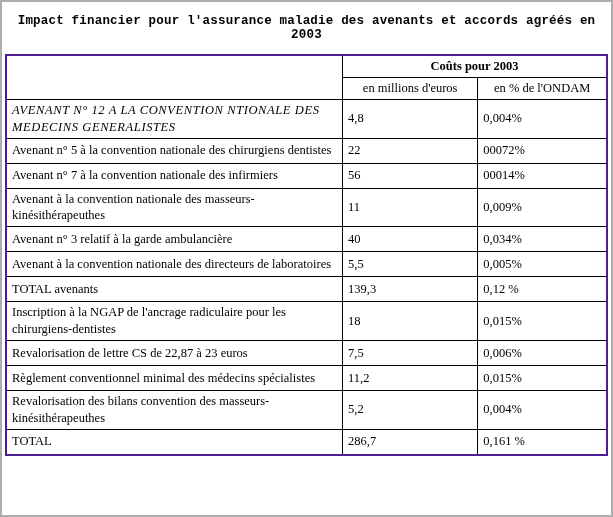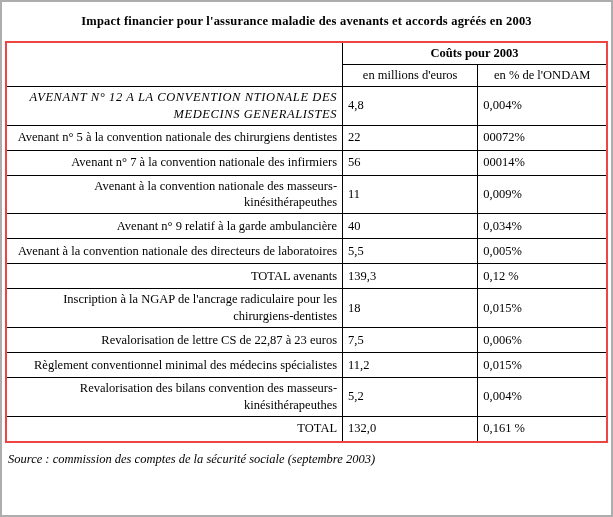--- a/index.html
+++ b/index.html
@@ -27,6 +27,7 @@
     text-align: center;
     margin: 8px 0 12px 0;
     letter-spacing: 0.2px;
+    font-family: Liberation Mono, monospace;
   }
   table.impact-table {
     border-collapse: collapse;

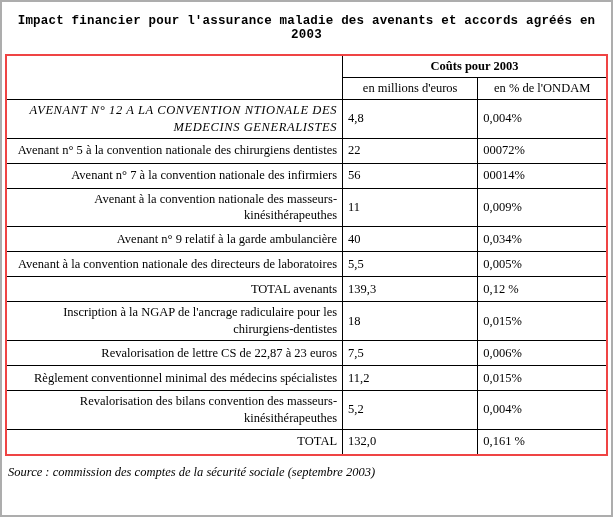--- a/index.html
+++ b/index.html
@@ -32,7 +32,7 @@
   table.impact-table {
     border-collapse: collapse;
     width: 100%;
-    border: 2px solid #ef4444;
+    border: 2px solid #4c1d95;
     table-layout: fixed;
   }
   table.impact-table col.c-label { width: 56%; }

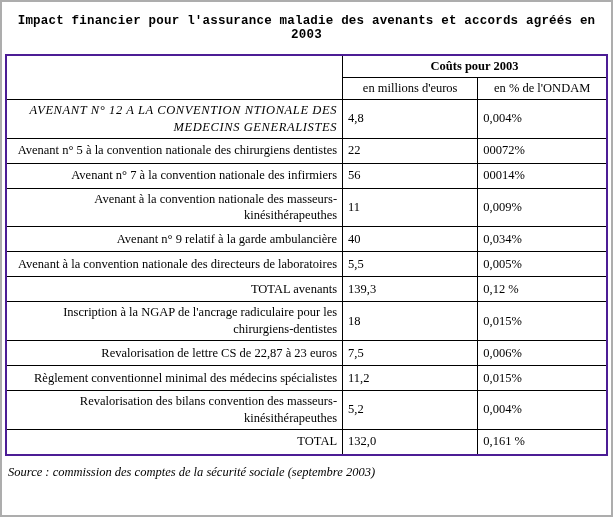--- a/index.html
+++ b/index.html
@@ -58,7 +58,7 @@
     font-size: 12.5px;
     padding: 2px 2px;
   }
-  td.label-cell { text-align: right; }
+  td.label-cell { text-align: left; }
   td.num-cell   { text-align: left; }
   tr.bold-row td { font-weight: normal; }
   td.italic-caps {

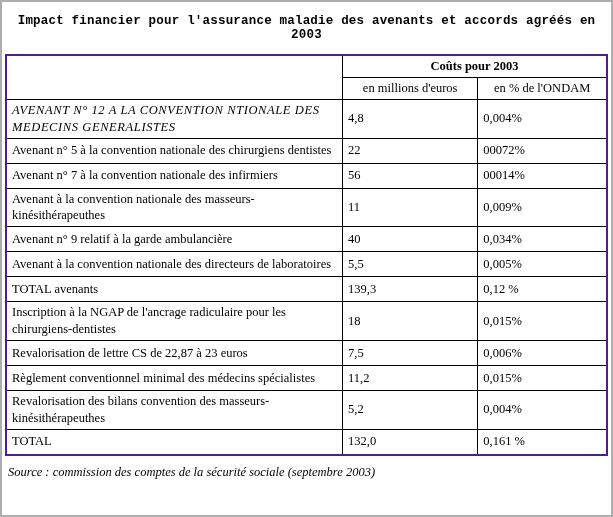--- a/index.html
+++ b/index.html
@@ -117,7 +117,7 @@
           <td class="num-cell">0,009%</td>
         </tr>
         <tr>
-          <td class="label-cell">Avenant n° 9 relatif à la garde ambulancière</td>
+          <td class="label-cell">Avenant n° 3 relatif à la garde ambulancière</td>
           <td class="num-cell">40</td>
           <td class="num-cell">0,034%</td>
         </tr>

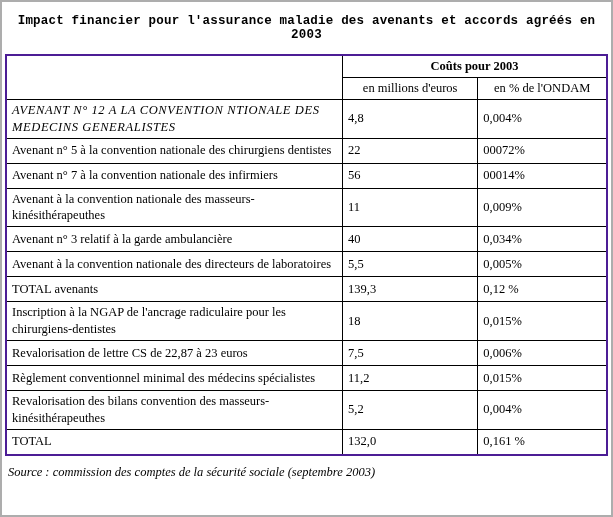--- a/index.html
+++ b/index.html
@@ -153,7 +153,7 @@
         </tr>
         <tr class="bold-row">
           <td class="label-cell">TOTAL</td>
-          <td class="num-cell">132,0</td>
+          <td class="num-cell">286,7</td>
           <td class="num-cell">0,161 %</td>
         </tr>
       </tbody>

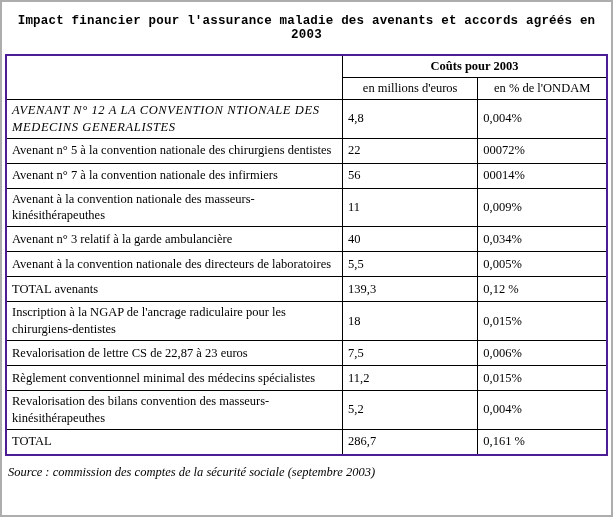--- a/index.html
+++ b/index.html
@@ -159,7 +159,6 @@
       </tbody>
   </table>
 
-  <div class="source-line">Source : commission des comptes de la sécurité sociale  (septembre 2003)</div>
 
 </div>
 

